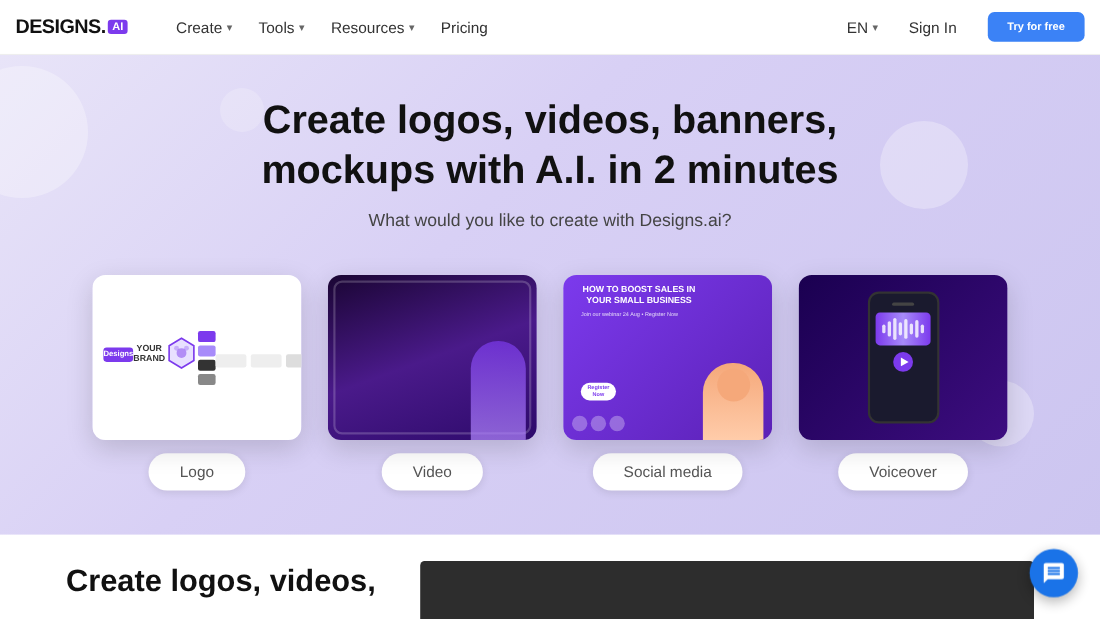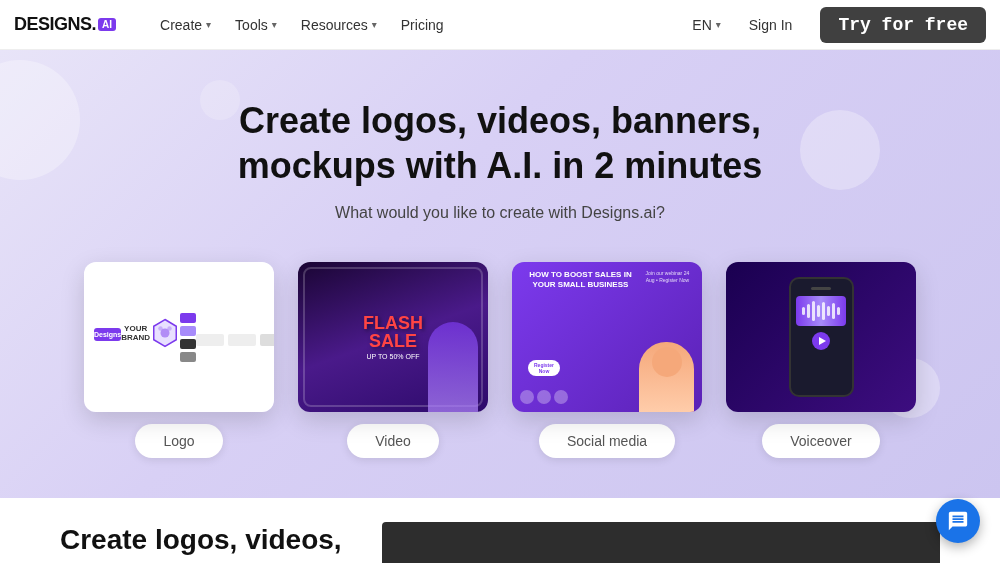--- a/index.html
+++ b/index.html
@@ -77,16 +77,15 @@
       padding: 6px 12px;
     }
     .try-free-btn {
-      background: #404040;
+      background: #3b82f6;
       color: white;
       border: none;
       padding: 8px 18px;
       border-radius: 6px;
-      font-size: 18px;
+      font-size: 10px;
       font-weight: 600;
       cursor: pointer;
       white-space: nowrap;
-      font-family: Liberation Mono, monospace;
     }
 
     

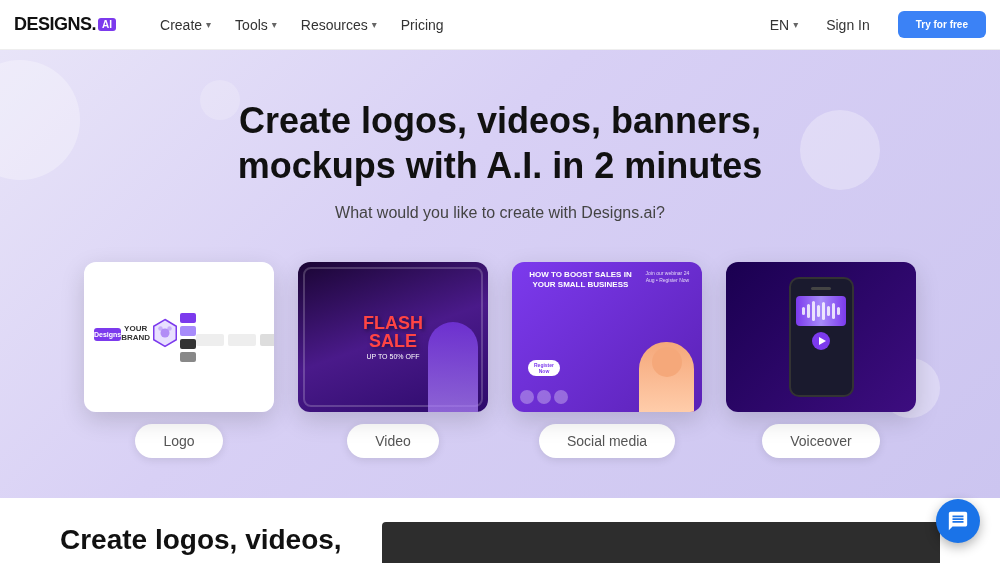--- a/index.html
+++ b/index.html
@@ -91,7 +91,7 @@
     
     .hero {
       background: linear-gradient(135deg, #e8e4f8 0%, #d8d0f5 40%, #ccc5f0 100%);
-      padding: 48px 60px 40px;
+      padding: 36px 60px 40px;
       text-align: center;
       position: relative;
       overflow: hidden;

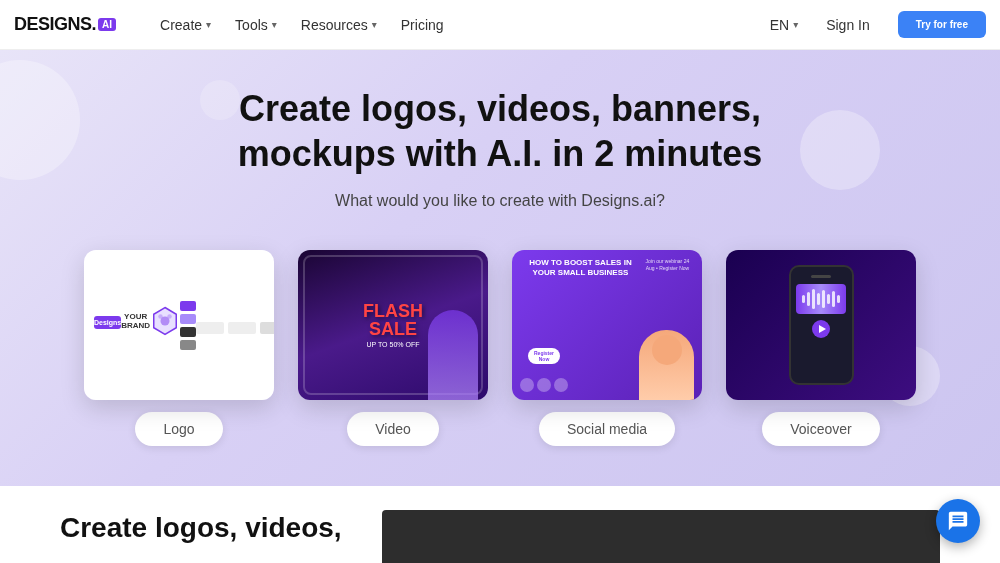--- a/index.html
+++ b/index.html
@@ -261,7 +261,7 @@
       width: 100%;
       height: 100%;
       display: flex;
-      flex-direction: row;
+      flex-direction: column;
       padding: 8px;
       position: relative;
     }

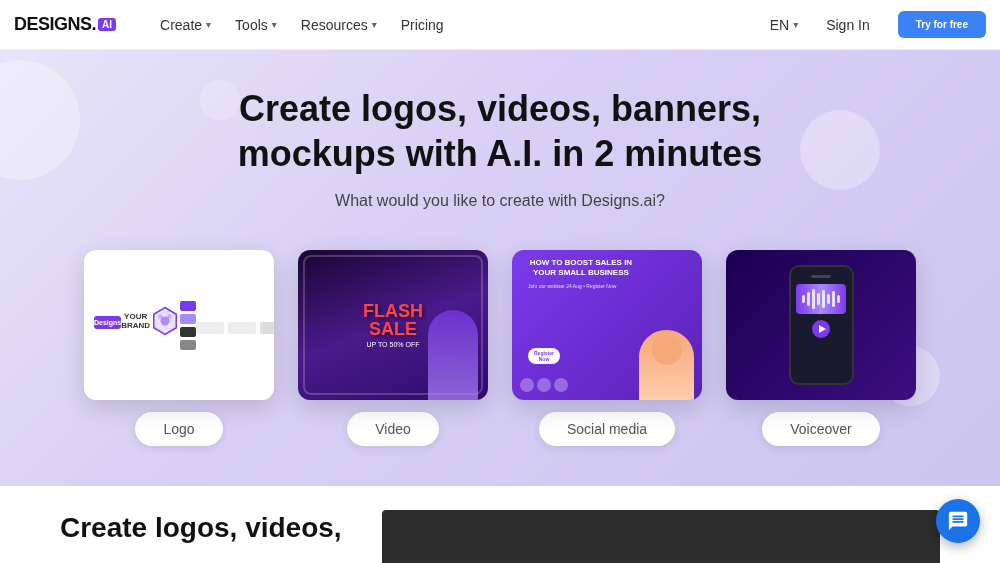--- a/index.html
+++ b/index.html
@@ -526,10 +526,6 @@
       <div class="card-image-wrap">
         <div class="video-card-img">
           <div class="video-tablet-frame"></div>
-          <div style="z-index:2; text-align:center;">
-            <div class="flash-sale-text">FLASH<br>SALE</div>
-            <div class="flash-sub">UP TO 50% OFF</div>
-          </div>
           <div class="video-person"></div>
         </div>
       </div>

